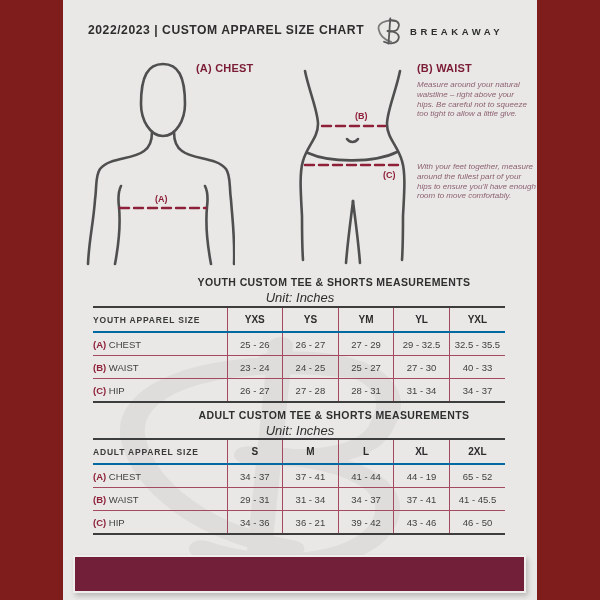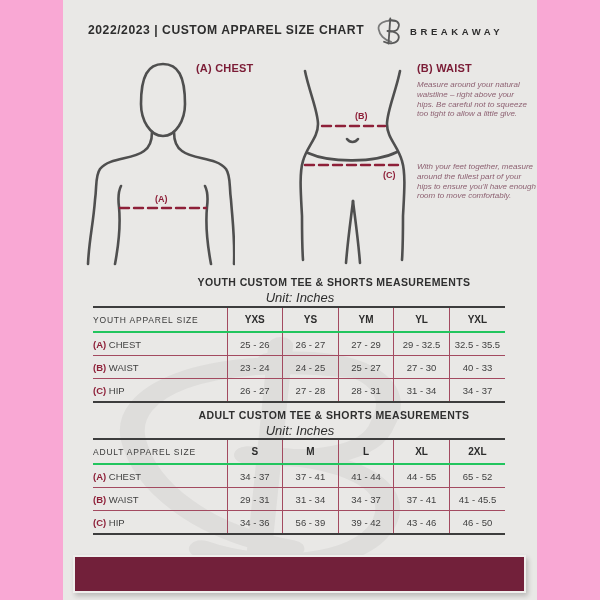--- a/index.html
+++ b/index.html
@@ -3,7 +3,7 @@
 <meta charset="utf-8">
 <style>
   html,body{margin:0;padding:0;background:#000;}
-  .stage{position:relative;width:600px;height:600px;background:#f9a8d4;overflow:hidden;
+  .stage{position:relative;width:600px;height:600px;background:#7f1d1d;overflow:hidden;
          font-family:"Liberation Sans",sans-serif;}
   .doc{position:absolute;left:63px;top:0;width:474px;height:600px;background:#e9e8e6;overflow:hidden;}
 

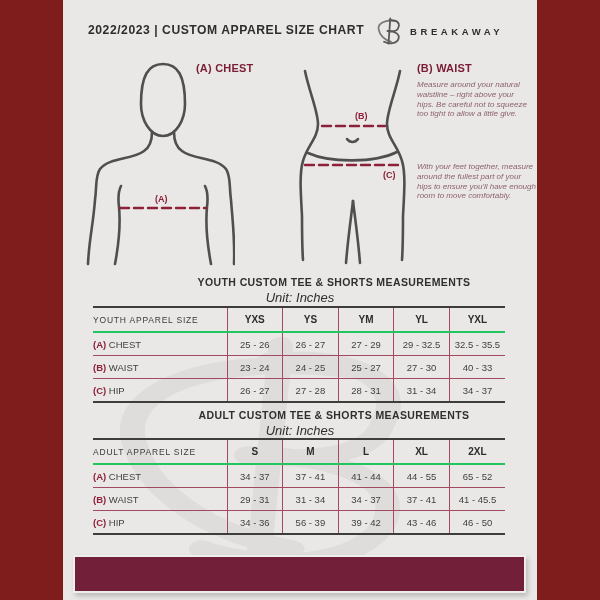--- a/index.html
+++ b/index.html
@@ -36,7 +36,7 @@
              border-top:2px solid #3d3d3d;border-bottom:2px solid #3d3d3d;}
   table.size col.c0{width:134px;}
   table.size th,table.size td{padding:0;height:22px;vertical-align:middle;}
-  table.size thead th{border-bottom:2px solid #22c55e;height:23px;}
+  table.size thead th{border-bottom:2px solid #0369a1;height:23px;font-weight:bold;}
   table.size td+td,table.size th+th{border-left:1.5px solid #a34a60;margin-left:44px;}
   table.size tbody tr+tr td{border-top:1.4px solid #a34a60;}
   .col-head{font-size:8.5px;font-weight:normal;color:#3a3a3a;letter-spacing:.8px;text-align:left;padding-left:8px;}

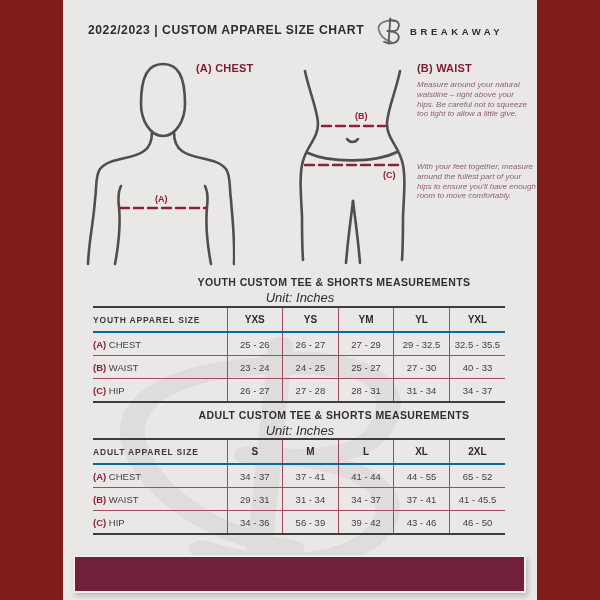--- a/index.html
+++ b/index.html
@@ -192,7 +192,7 @@
             <td class="val">34 - 37</td>
             <td class="val">37 - 41</td>
             <td class="val">41 - 44</td>
-            <td class="val">44 - 55</td>
+            <td class="val">44 - 19</td>
             <td class="val">65 - 52</td>
           </tr>
           <tr>

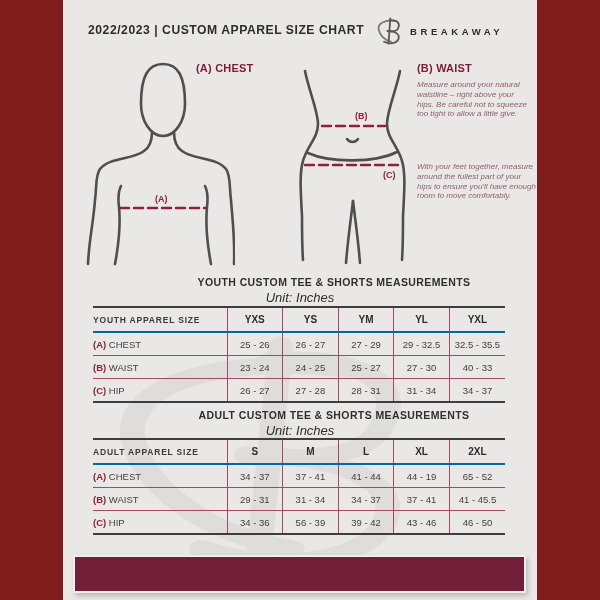--- a/index.html
+++ b/index.html
@@ -206,7 +206,7 @@
           <tr>
             <td class="row-label"><span class="key">(C)</span> <span>HIP</span></td>
             <td class="val">34 - 36</td>
-            <td class="val">56 - 39</td>
+            <td class="val">36 - 21</td>
             <td class="val">39 - 42</td>
             <td class="val">43 - 46</td>
             <td class="val">46 - 50</td>

